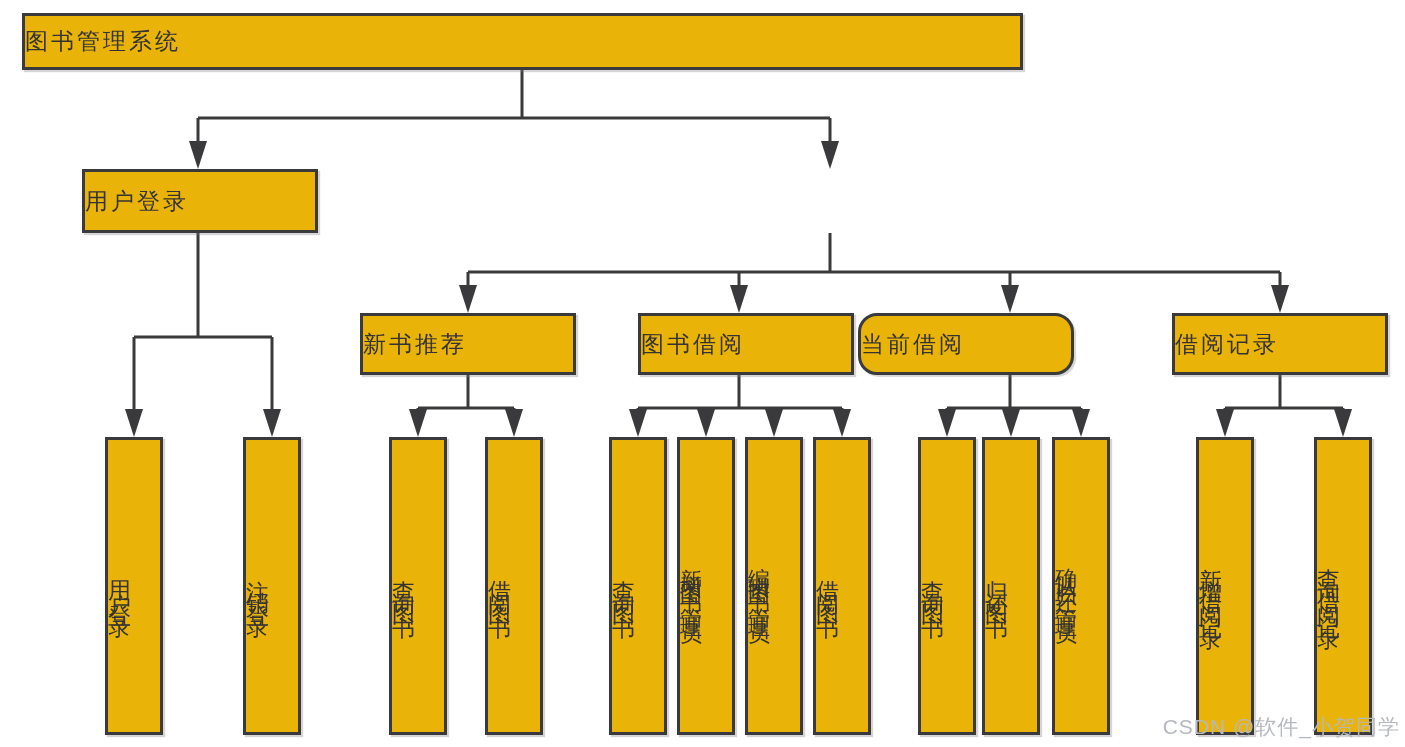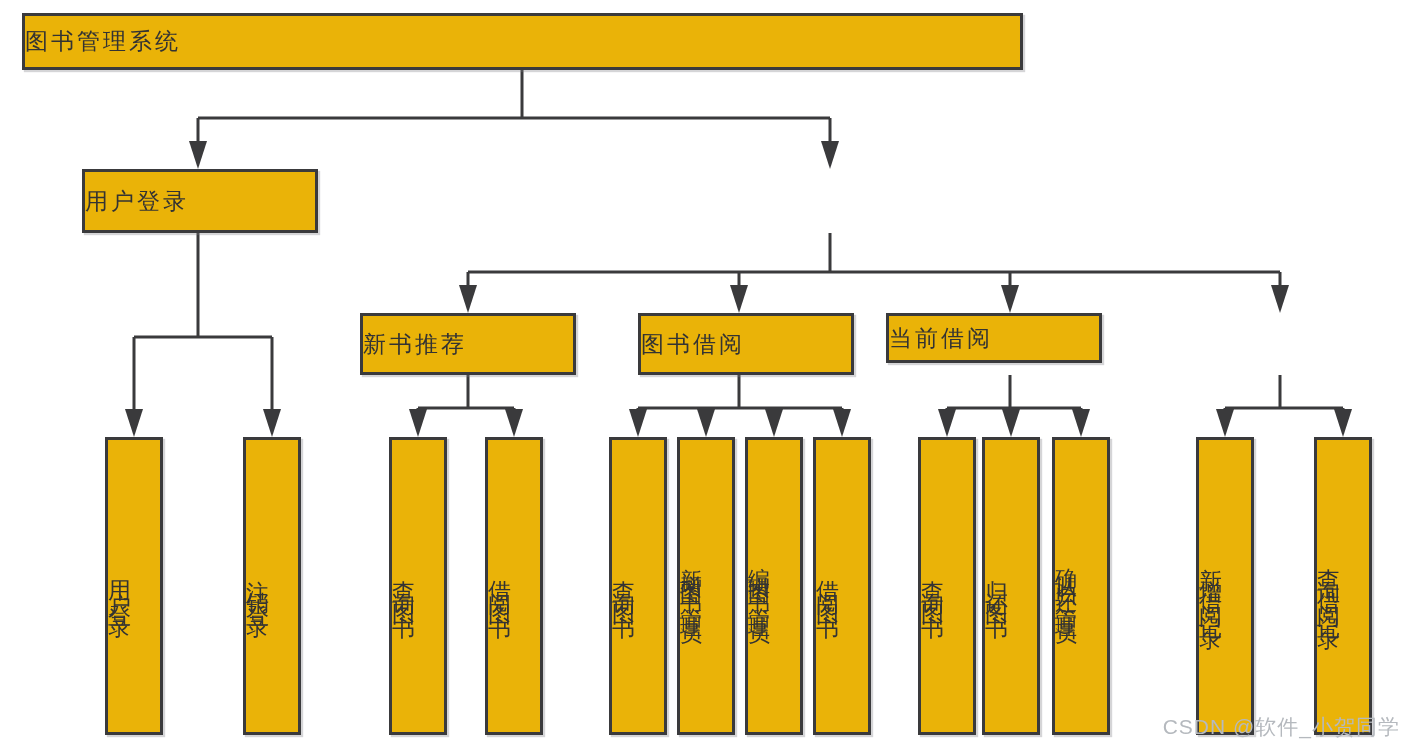--- a/index.html
+++ b/index.html
@@ -79,7 +79,7 @@
   <div class="node h" style="left:631px;top:313px;width:216px;height:62px;margin-left:7px;">
     <span class="label">图书借阅</span>
   </div>
-  <div class="node h" style="left:886px;top:313px;width:216px;height:50px;">
+  <div class="node h" style="left:858px;top:313px;width:216px;height:62px;border-radius:19px;">
     <span class="label">当前借阅</span>
   </div>
 

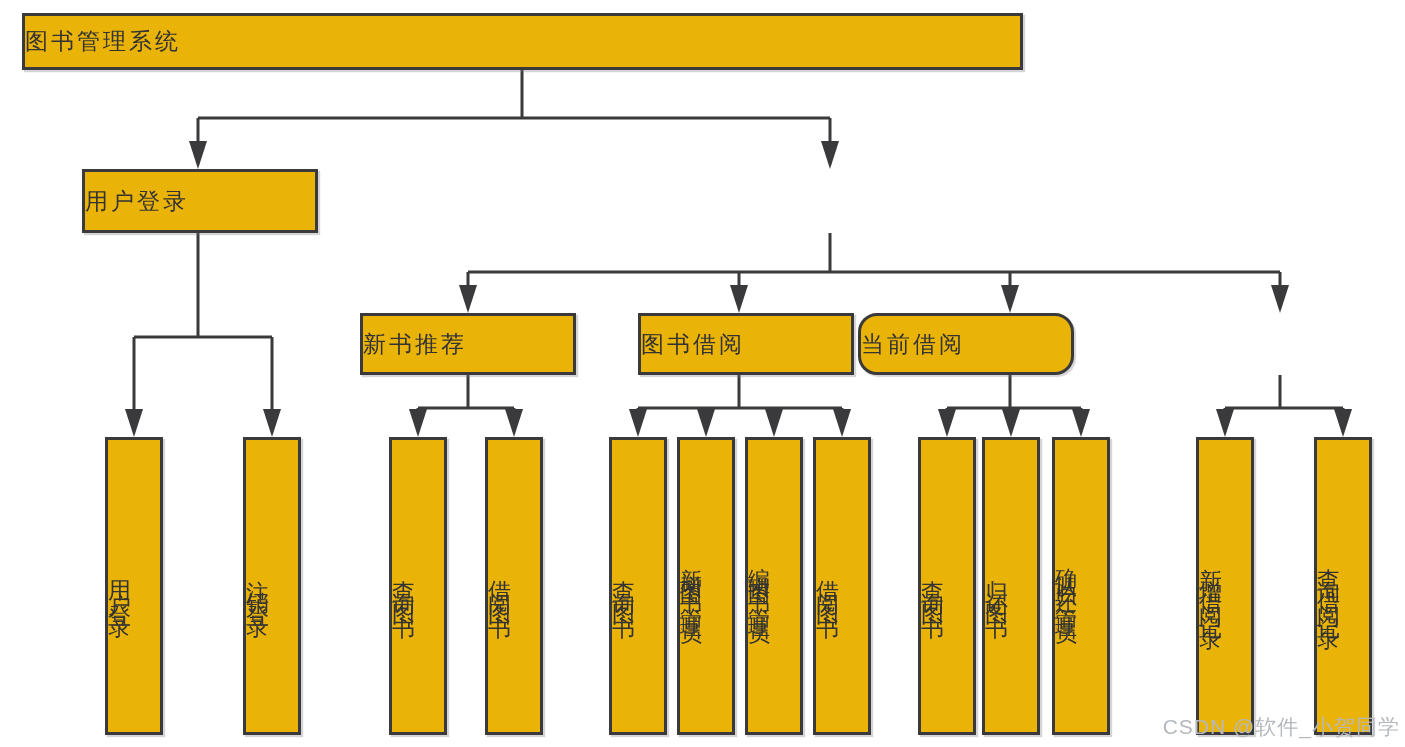--- a/index.html
+++ b/index.html
@@ -82,6 +82,9 @@
   <div class="node h" style="left:858px;top:313px;width:216px;height:62px;border-radius:19px;">
     <span class="label">当前借阅</span>
   </div>
+  <div class="node h" style="left:1172px;top:313px;width:216px;height:62px;">
+    <span class="label">借阅记录</span>
+  </div>
 
   <div class="node v" style="left:105px;top:437px;width:58px;height:298px;">
     <span class="label">用户登录</span>

